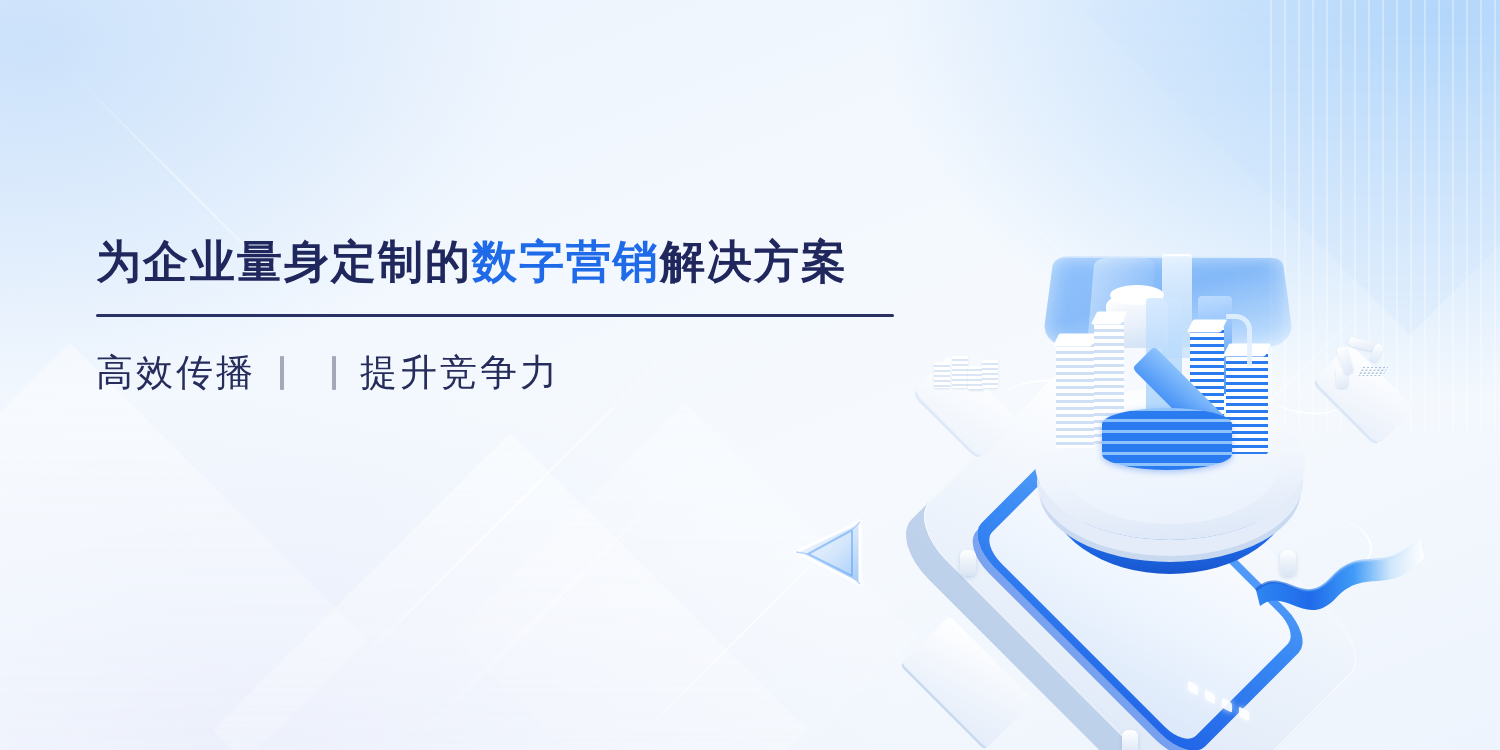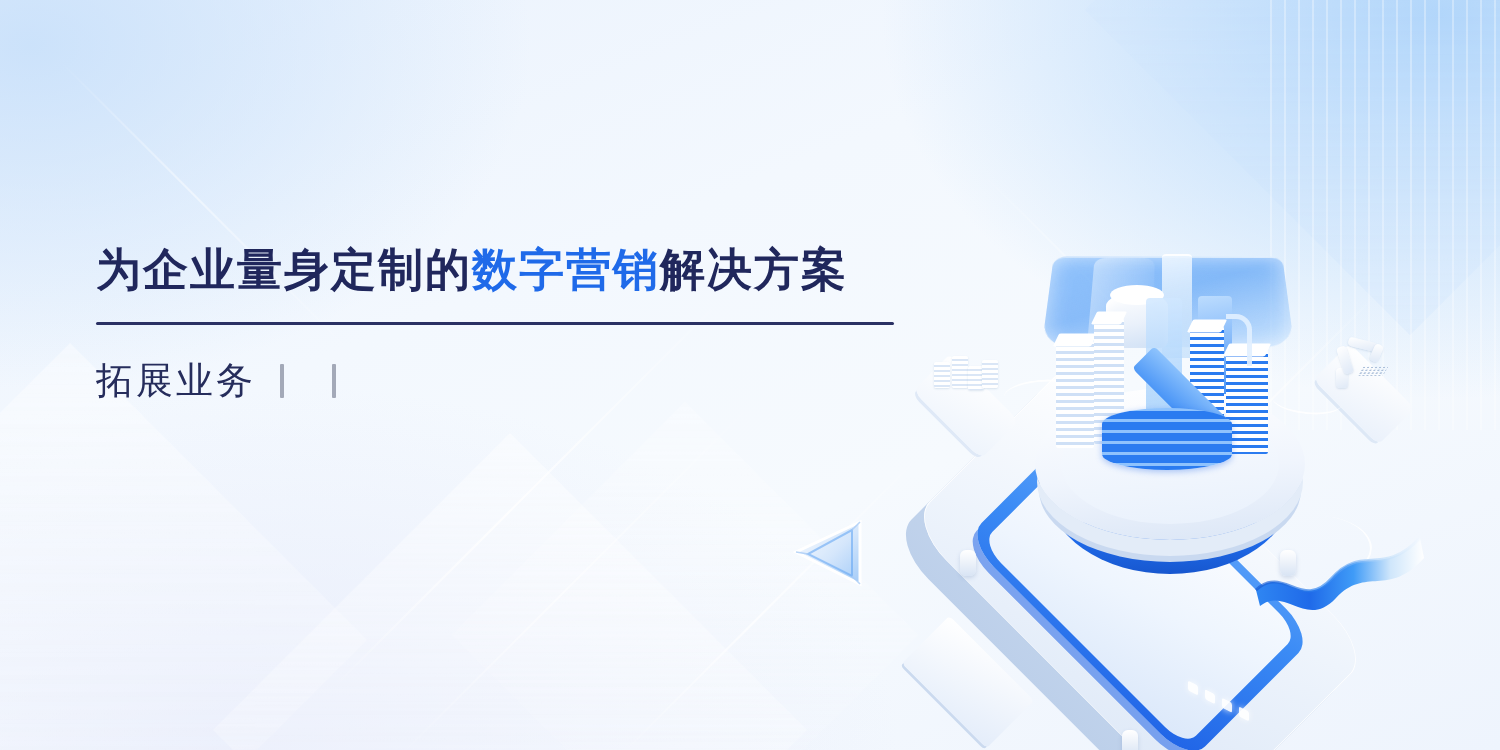--- a/index.html
+++ b/index.html
@@ -86,7 +86,7 @@
     font-weight: 700;
     letter-spacing: 2px;
     color: #20275c;
-    margin: 8px 0 26px 0;
+    margin: 0 0 26px 0;
     white-space: nowrap;
   }
   .headline .accent { color: #1f6ae9; }

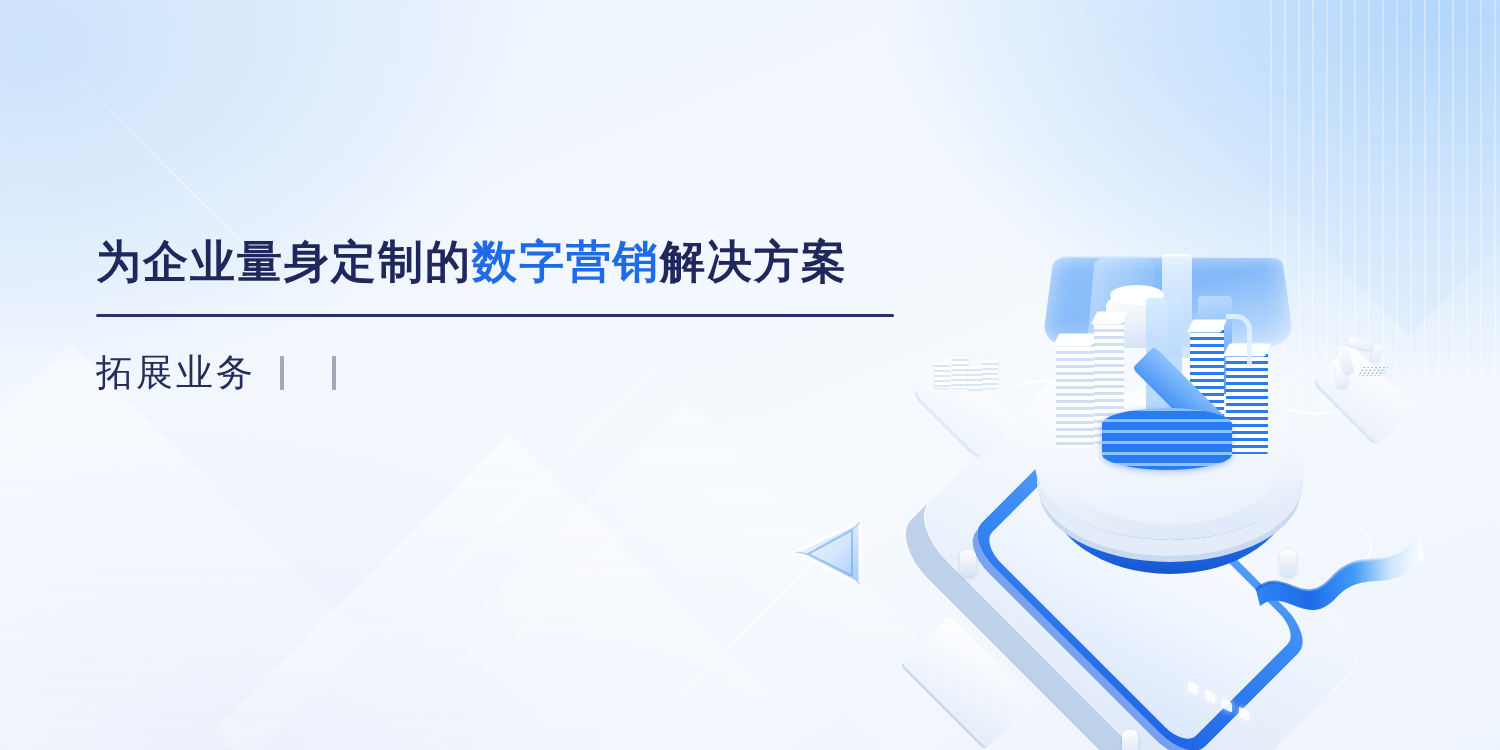--- a/index.html
+++ b/index.html
@@ -440,7 +440,7 @@
     <div class="rule"></div>
 
     <div class="tagline">
-      <span>拓展业务</span>
+      <span>高效传播</span>
       <span class="sep"></span>
       <span class="sep"></span>
     </div>

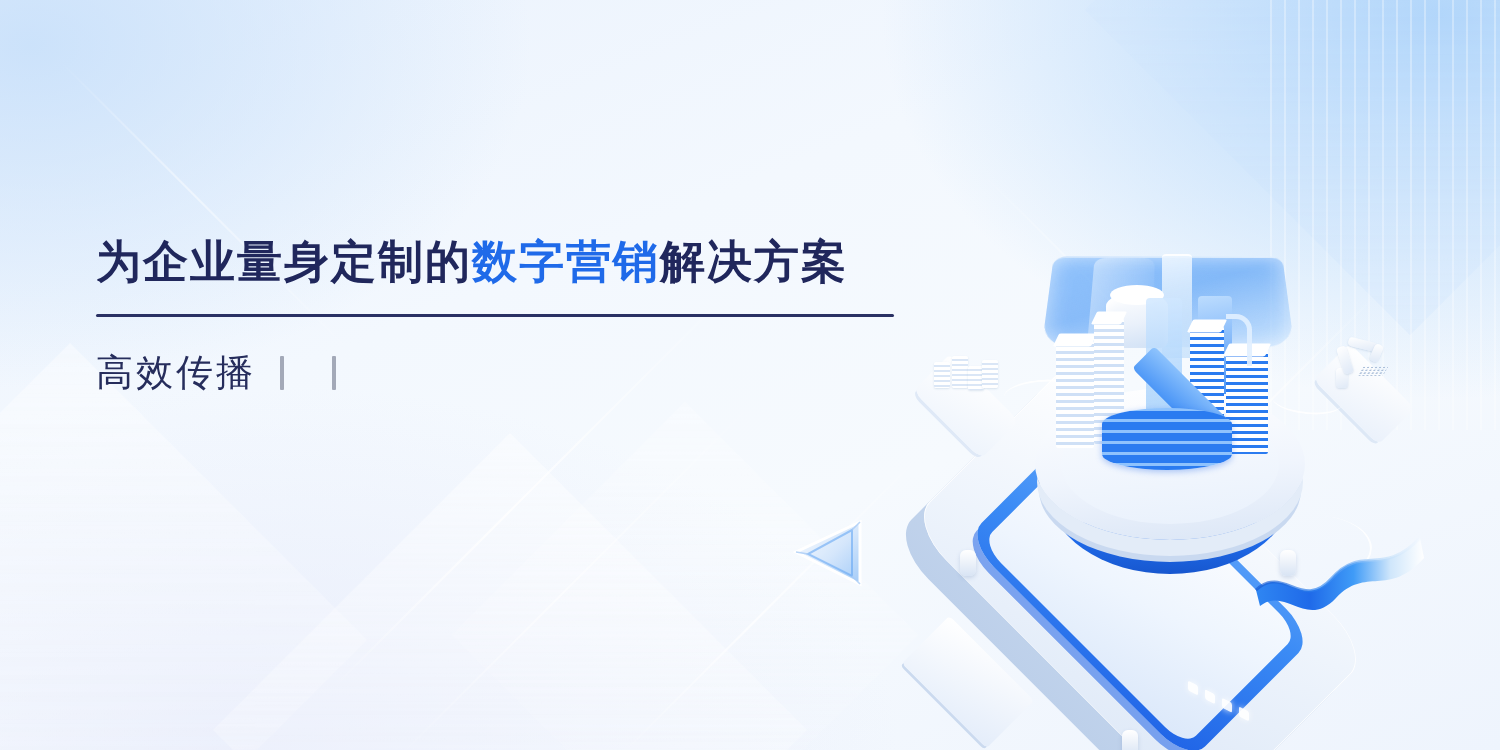--- a/index.html
+++ b/index.html
@@ -443,6 +443,7 @@
       <span>高效传播</span>
       <span class="sep"></span>
       <span class="sep"></span>
+      <span>提升竞争力</span>
     </div>
 
   </div>

